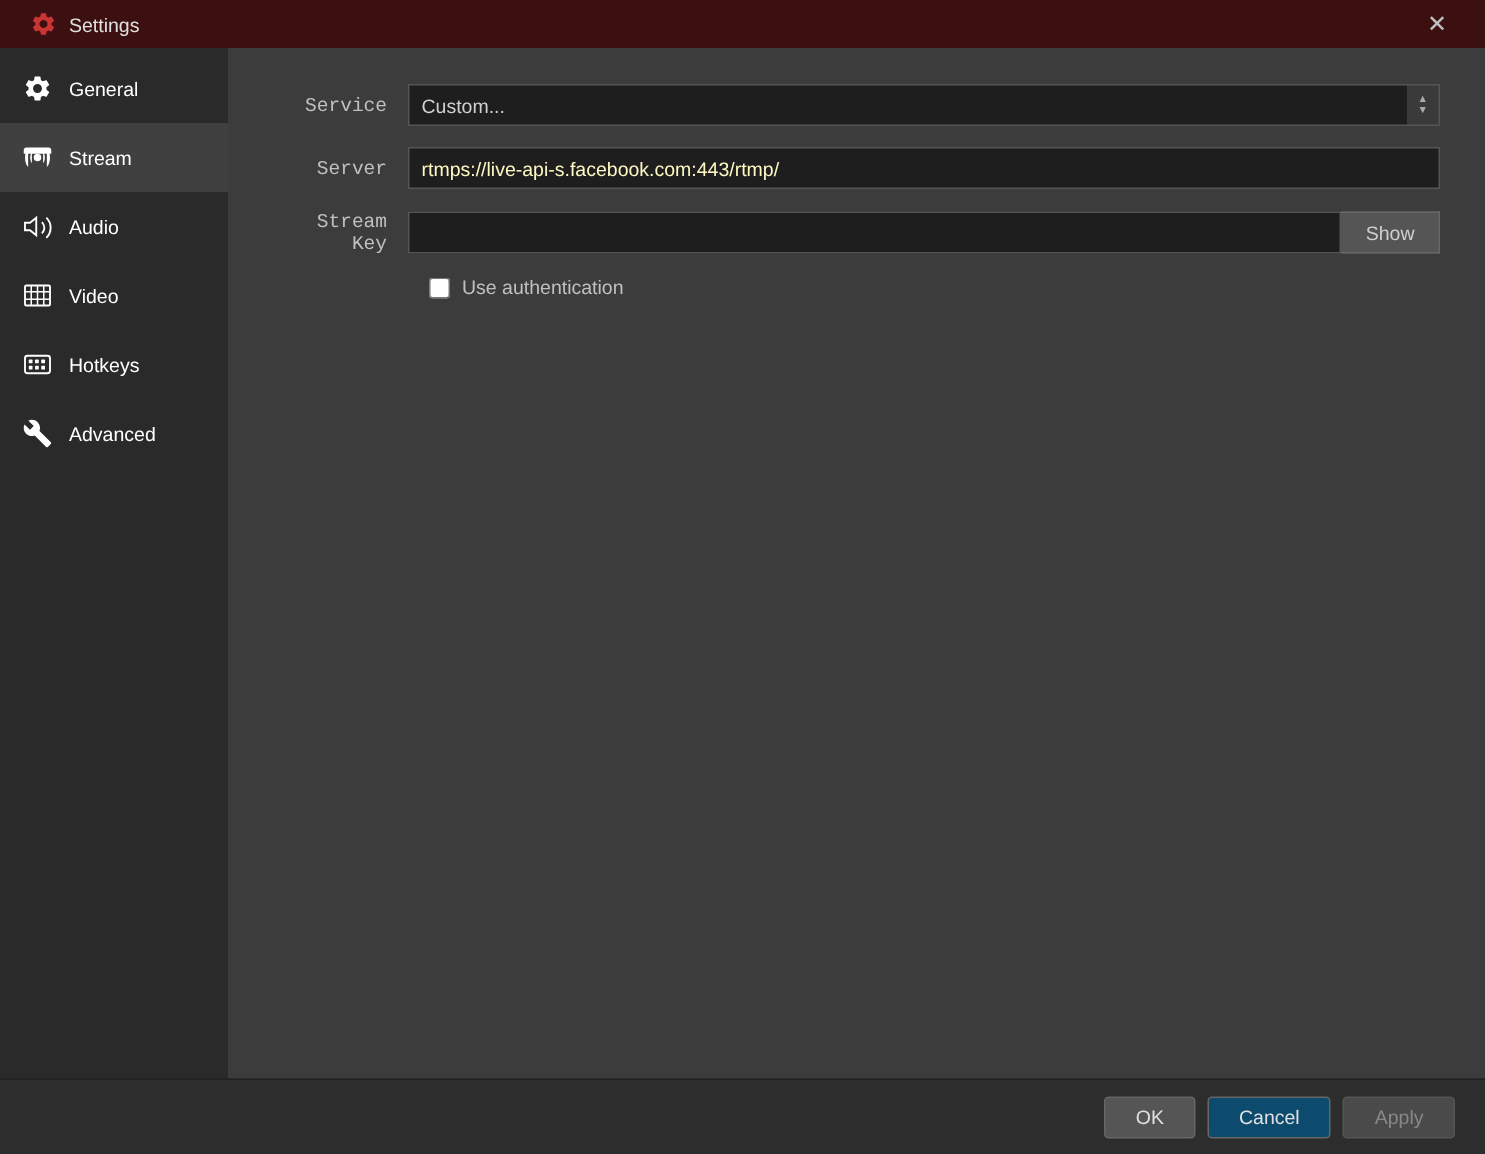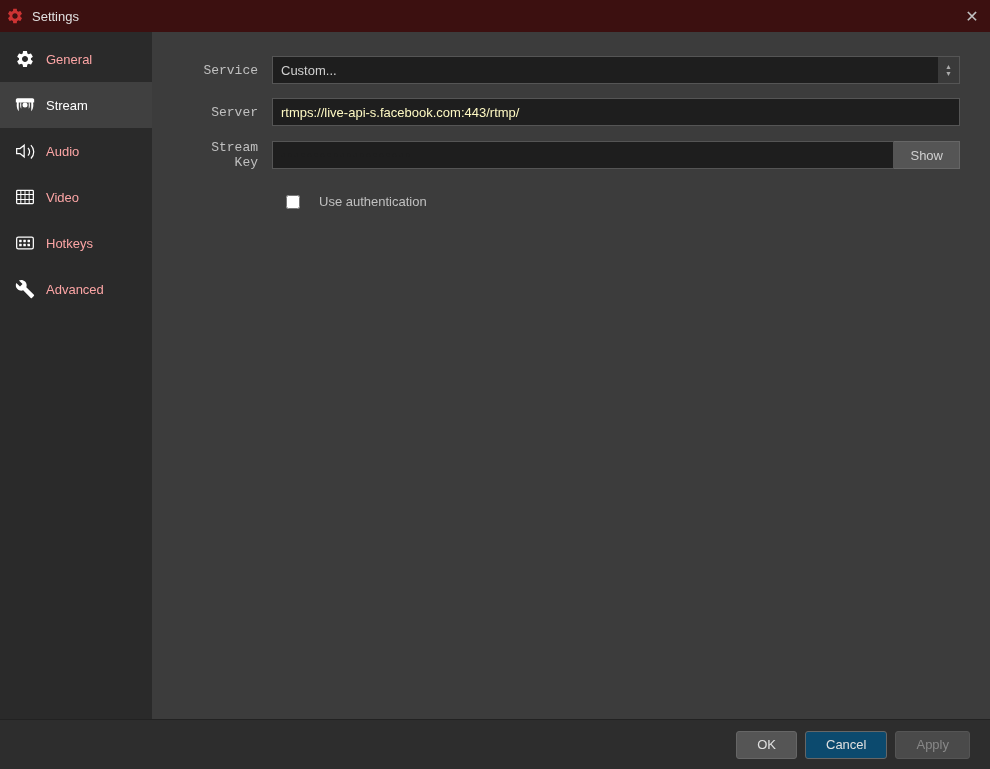--- a/index.html
+++ b/index.html
@@ -34,7 +34,7 @@
       height: 32px;
       display: flex;
       align-items: center;
-      padding: 0 6px;
+      padding: 0 20px;
       justify-content: space-between;
       flex-shrink: 0;
     }

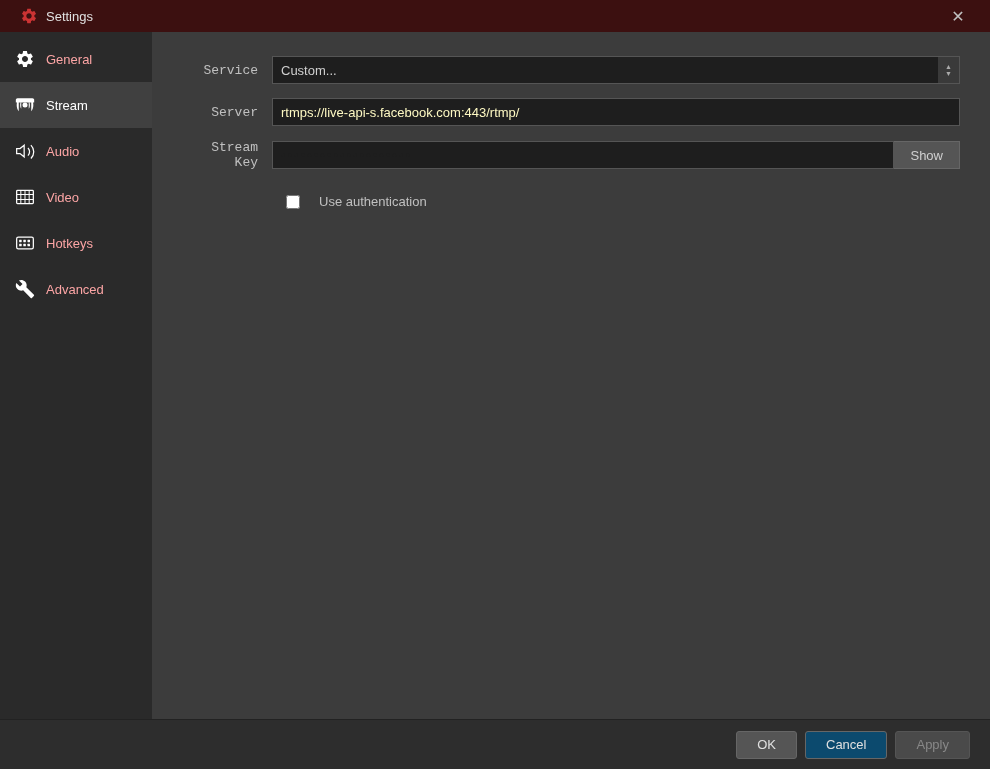--- a/index.html
+++ b/index.html
@@ -89,7 +89,7 @@
       gap: 10px;
       padding: 12px 14px;
       cursor: pointer;
-      color: #fca5a5;
+      color: #ffffff;
       font-size: 13px;
     }
 

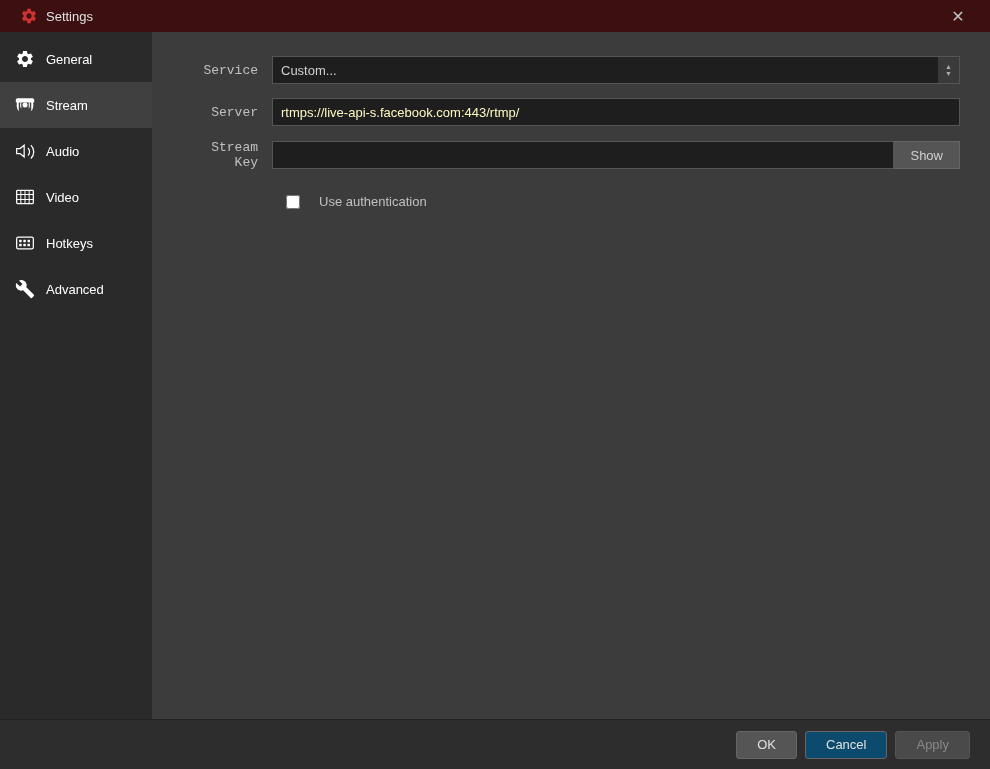--- a/index.html
+++ b/index.html
@@ -216,8 +216,7 @@
     .checkbox-row {
       display: flex;
       align-items: center;
-      gap: 19px;
-      margin-top: 10px;
+      gap: 8px;
       margin-left: 104px;
     }
 

